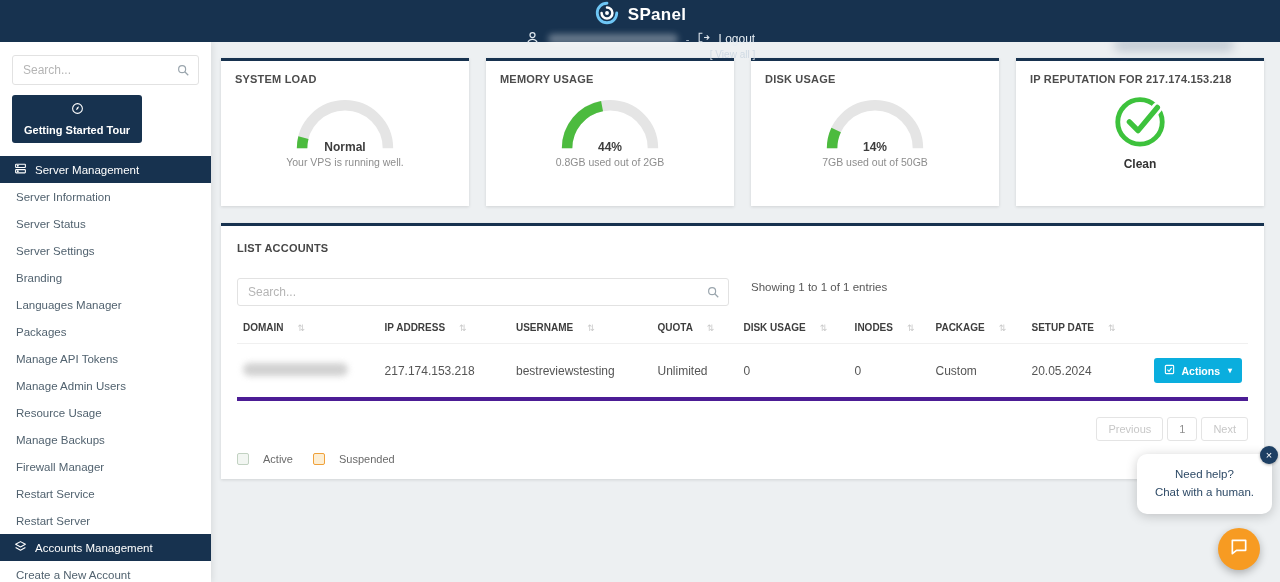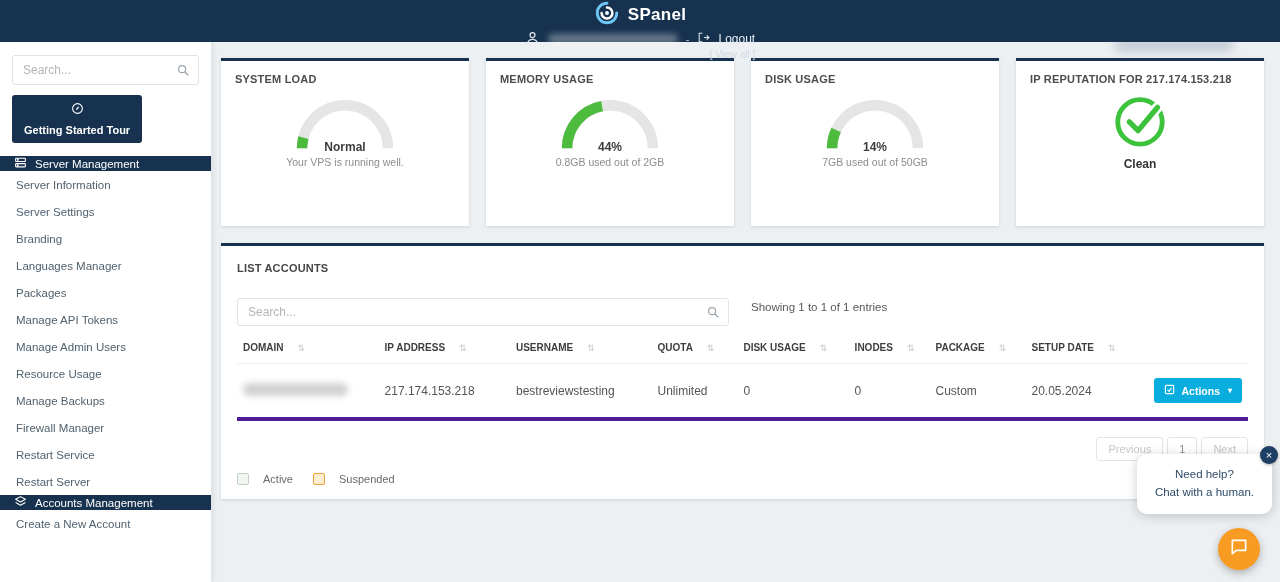--- a/index.html
+++ b/index.html
@@ -31,7 +31,7 @@
   
   .main{position:absolute;left:211px;top:42px;right:0;bottom:0;padding:16px 16px 0 10px;box-sizing:border-box;overflow:hidden;}
   .cards-row{display:flex;gap:17px;margin-bottom:17px;}
-  .card{flex:1;background:#fff;border-top:3px solid #17324f;box-shadow:0 1px 3px rgba(0,0,0,.12);height:168px;padding:10px 14px;box-sizing:border-box;position:relative;}
+  .card{flex:1;background:#fff;border-top:3px solid #17324f;box-shadow:0 1px 3px rgba(0,0,0,.12);height:148px;padding:10px 14px;box-sizing:border-box;position:relative;}
   .card h3{margin:2px 0 6px;font-size:11px;font-weight:700;color:#4c4c4c;letter-spacing:.2px;}
   .gauge{position:relative;width:116px;margin:4px auto 0;}
   .gauge svg{display:block;width:116px;height:62px;}

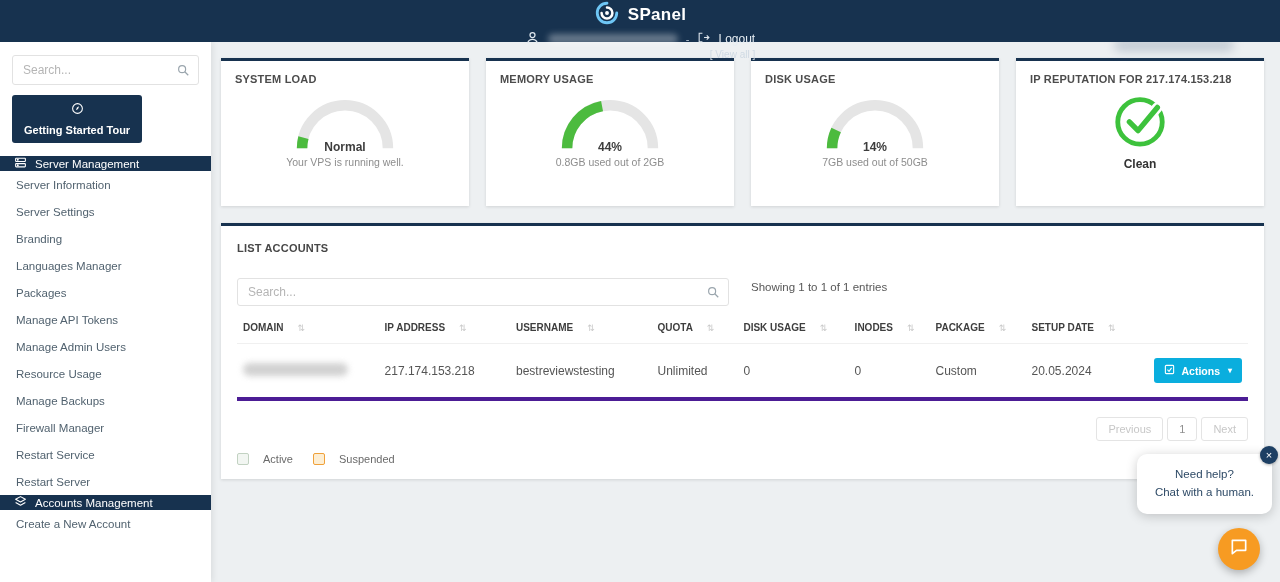--- a/index.html
+++ b/index.html
@@ -25,7 +25,7 @@
   .search-wrap input::placeholder{color:#b5b5b5;}
   .search-wrap .mag{position:absolute;right:9px;top:8px;}
   .tour-btn{margin:0 12px 13px;display:inline-flex;align-items:center;gap:7px;background:#17324f;border:none;border-radius:3px;color:#fff;font-size:11px;font-weight:700;padding:7px 12px;cursor:pointer;font-family:"Liberation Sans",sans-serif;flex-direction:column;}
-  .section-header{display:flex;align-items:center;gap:8px;background:#17324f;color:#fff;font-size:11.5px;padding:0 14px;cursor:pointer;}
+  .section-header{display:flex;align-items:center;gap:8px;background:#17324f;color:#fff;font-size:11.5px;padding:6px 14px;cursor:pointer;}
   .menu-item{padding:7.5px 16px;font-size:11.5px;color:#51626f;cursor:pointer;}
 
   

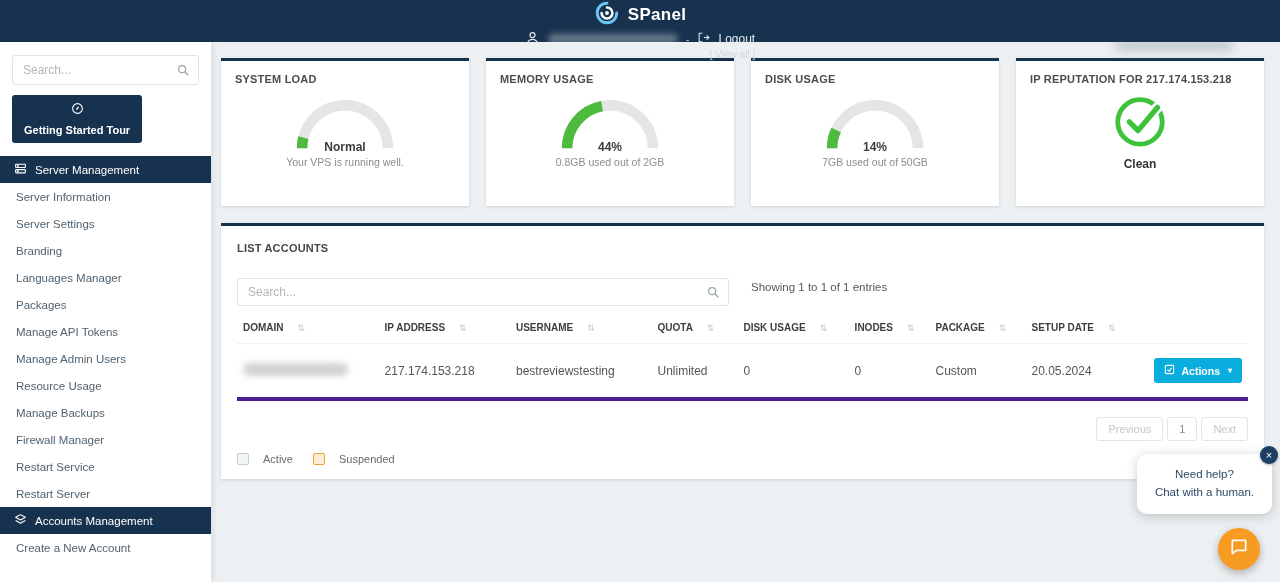--- a/index.html
+++ b/index.html
@@ -143,6 +143,7 @@
     <span>Server Management</span>
   </div>
   <div class="menu-item">Server Information</div>
+  <div class="menu-item">Server Status</div>
   <div class="menu-item">Server Settings</div>
   <div class="menu-item">Branding</div>
   <div class="menu-item">Languages Manager</div>

